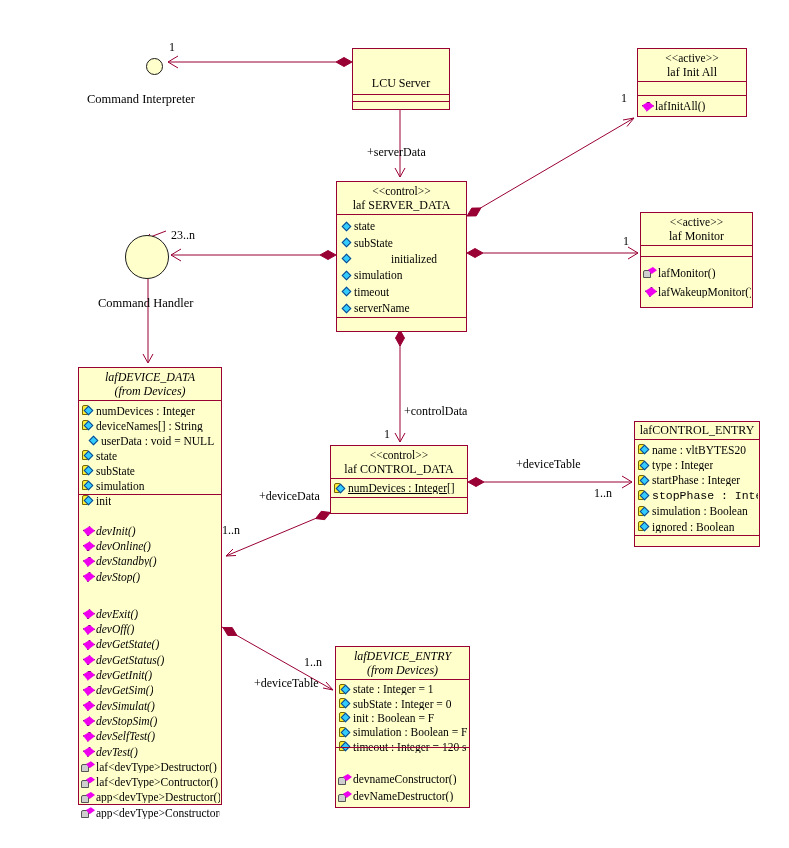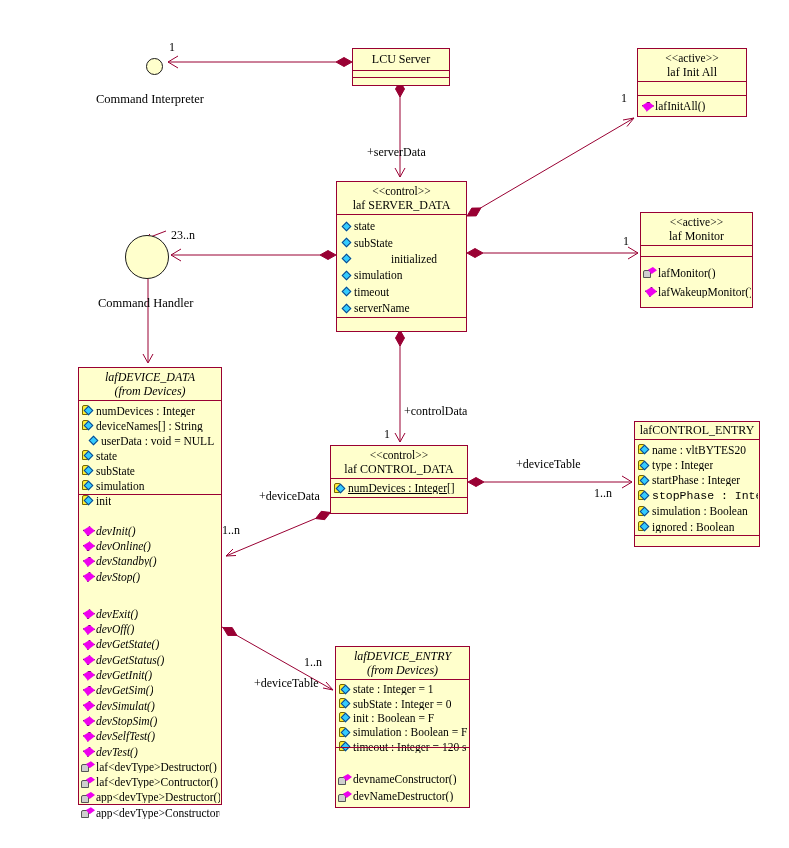--- a/index.html
+++ b/index.html
@@ -146,7 +146,7 @@
   <div class="actor-label" style="left:98px;top:296px;">Command Handler</div>
 
   <div class="uml-class" style="left:352px;top:48px;width:98px;">
-    <div class="uml-title" style="line-height:17px;">
+    <div class="uml-title" style="line-height:17px;margin-top:24px;">
       <div>LCU Server</div>
     </div>
     <div class="members" style="height:4px;"></div>

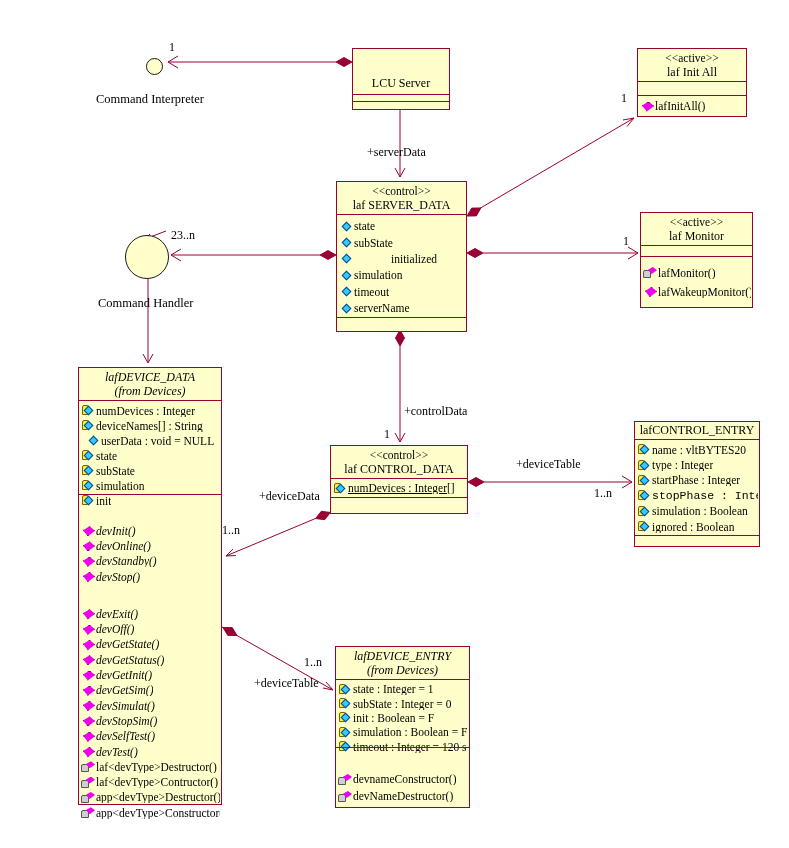--- a/index.html
+++ b/index.html
@@ -140,7 +140,7 @@
   </svg>
 
   <div class="actor-circle" style="left:146px;top:58px;width:17px;height:17px;"></div>
-  <div class="actor-label" style="left:96px;top:92px;">Command Interpreter</div>
+  <div class="actor-label" style="left:87px;top:92px;">Command Interpreter</div>
 
   <div class="actor-circle" style="left:125px;top:235px;width:44px;height:44px;"></div>
   <div class="actor-label" style="left:98px;top:296px;">Command Handler</div>

